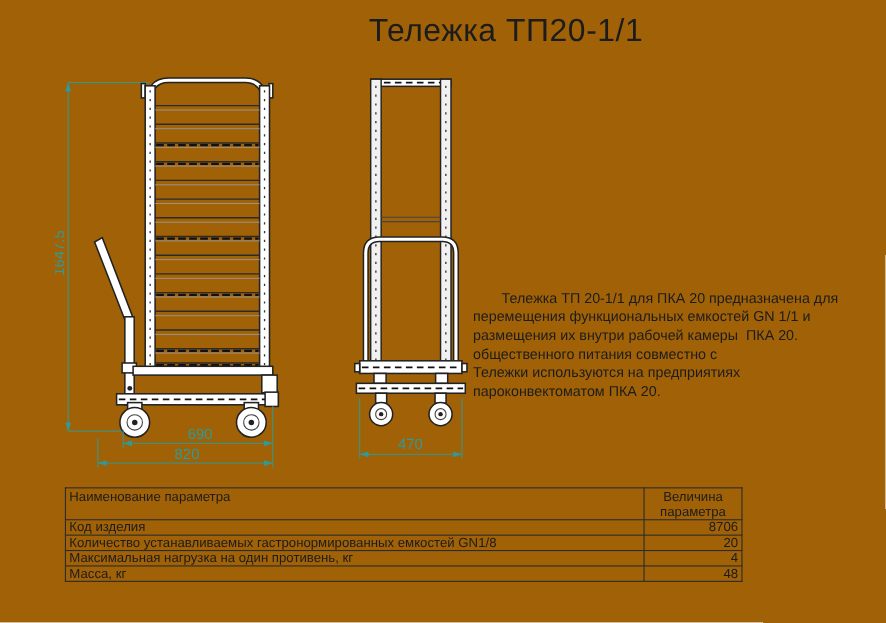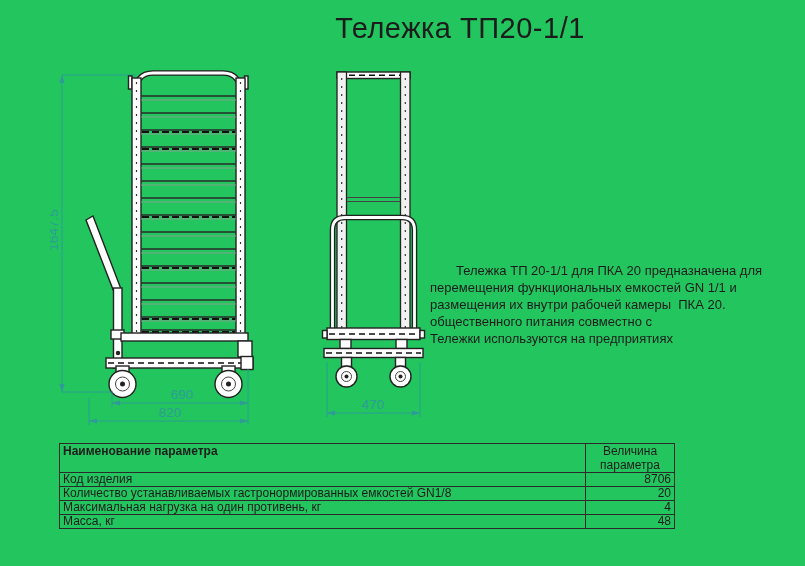--- a/index.html
+++ b/index.html
@@ -10,7 +10,7 @@
     position: relative;
     width: 805px;
     height: 566px;
-    background: #22c55e;
+    background: #a16207;
     overflow: hidden;
   }
 

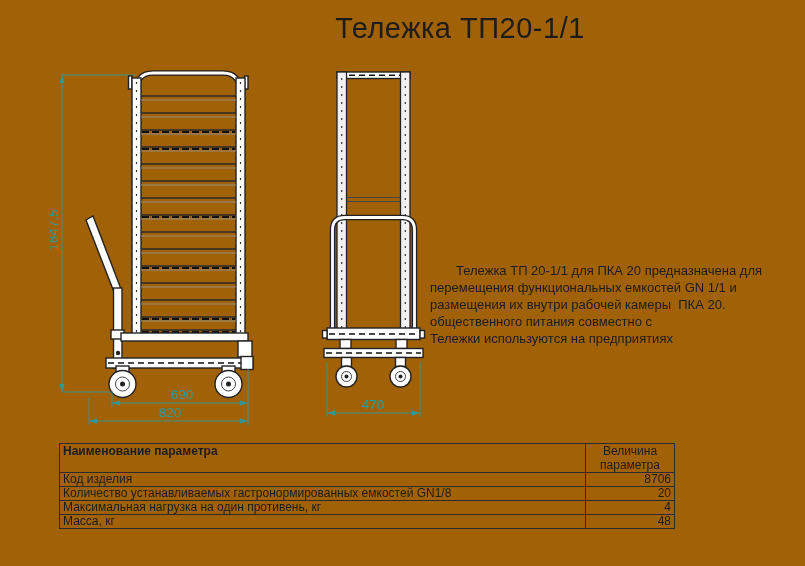--- a/index.html
+++ b/index.html
@@ -265,6 +265,7 @@
     <div class="desc-line">размещения их внутри рабочей камеры  ПКА 20.</div>
     <div class="desc-line">общественного питания совместно с</div>
     <div class="desc-line">Тележки используются на предприятиях</div>
+    <div class="desc-line">пароконвектоматом ПКА 20.</div>
   </div>
 
   <table class="params">

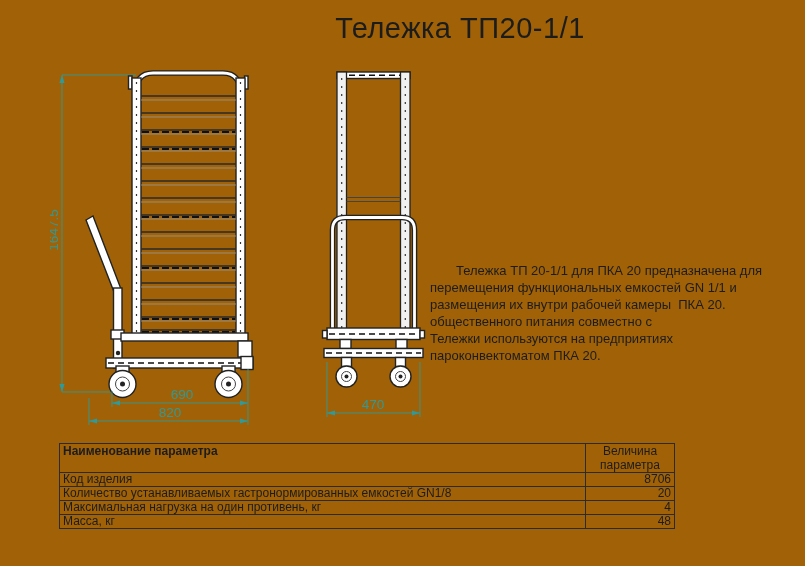--- a/index.html
+++ b/index.html
@@ -79,7 +79,6 @@
     vertical-align: top;
     height: 29px;
     line-height: 14px;
-    font-weight: bold;
   }
   table.params th.col-value {
     width: 89px;

